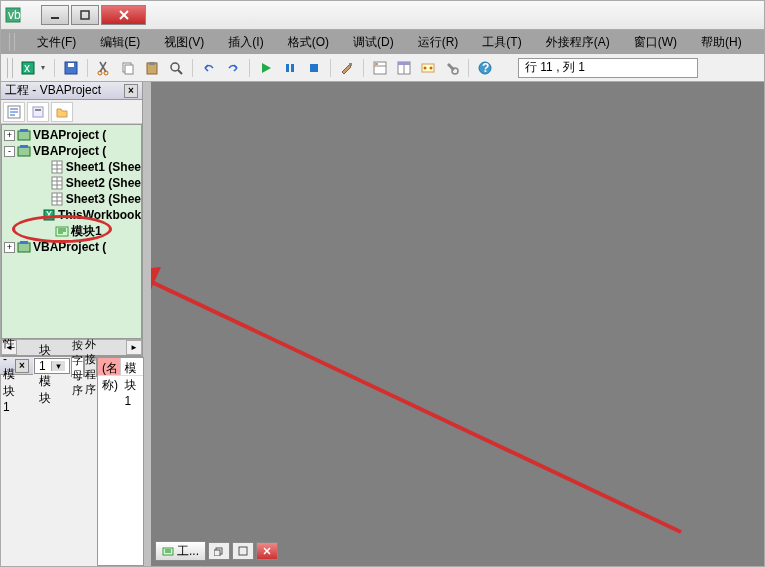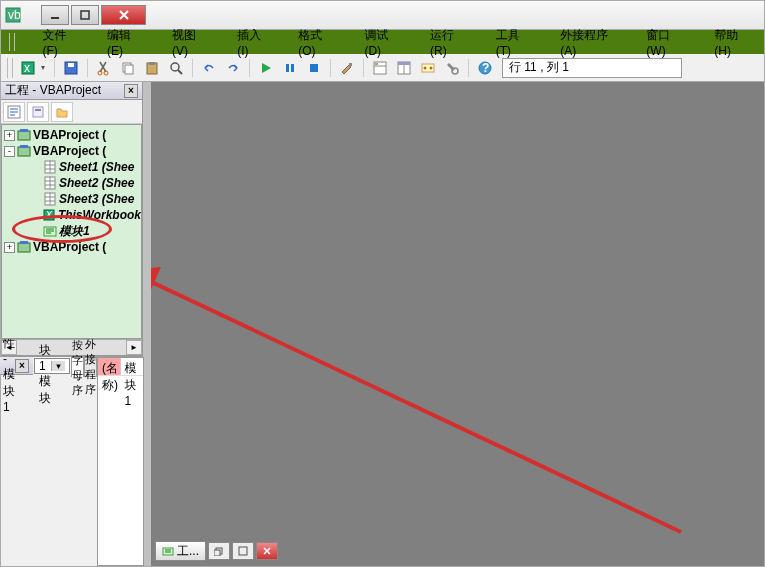--- a/index.html
+++ b/index.html
@@ -16,7 +16,7 @@
 .win-btn.close { background: linear-gradient(to bottom, #e57373, #c62828); color: white; width: 45px; }
 
 
-.menubar { height: 24px; background: #4d7c0f; border-left: 1px solid #aaa; border-right: 1px solid #aaa; display: flex; align-items: center; padding: 0 8px; gap: 18px; }
+.menubar { height: 24px; background: #a3a3a3; border-left: 1px solid #aaa; border-right: 1px solid #aaa; display: flex; align-items: center; padding: 0 8px; gap: 12px; }
 .menubar-grip { width: 6px; height: 18px; border-left: 1px solid #bbb; border-right: 1px solid #bbb; margin-right: 4px; }
 .menu-item { padding: 2px 6px; cursor: pointer; color: #000; }
 

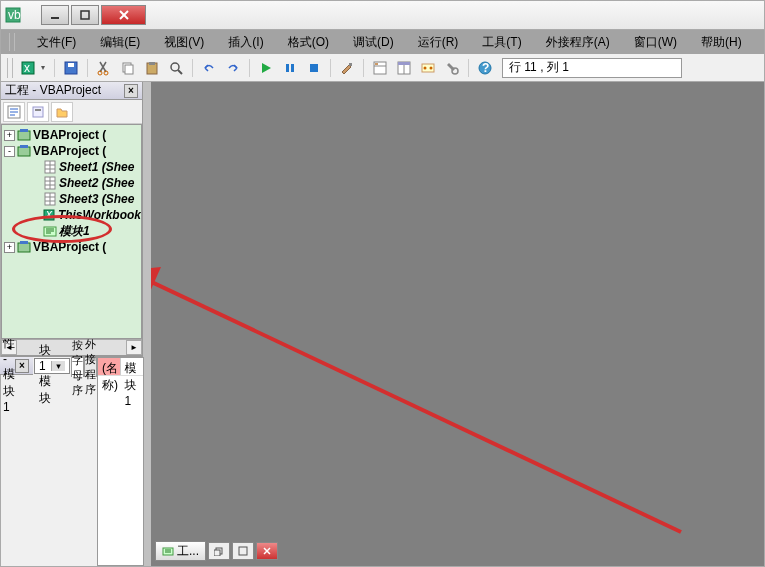--- a/index.html
+++ b/index.html
@@ -26,7 +26,7 @@
 .tb-btn { width: 22px; height: 22px; display: flex; align-items: center; justify-content: center; cursor: pointer; border: 1px solid transparent; }
 .tb-sep { width: 1px; height: 18px; background: #ccc; margin: 0 3px; }
 .tb-dd { width: 8px; font-size: 8px; color: #555; }
-.tb-cursor-box { min-width: 180px; height: 20px; border: 1px solid #999; background: white; padding: 2px 6px; margin-left: 4px; display: flex; align-items: center; }
+.tb-cursor-box { min-width: 180px; height: 20px; border: 1px solid #999; background: white; padding: 2px 6px; margin-left: 20px; display: flex; align-items: center; }
 
 
 .main { display: flex; height: calc(100% - 82px); border: 1px solid #aaa; border-top: none; gap: 8px; }

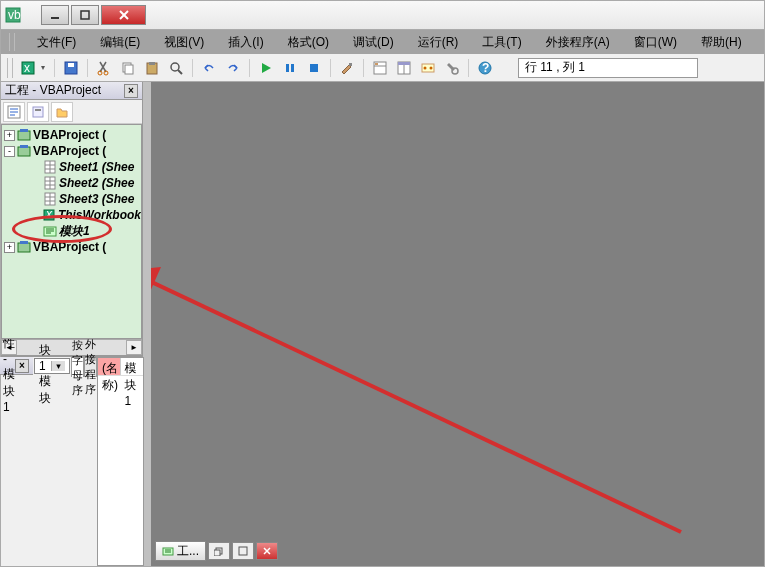--- a/index.html
+++ b/index.html
@@ -47,7 +47,7 @@
 .tree-noexp { width: 13px; display: inline-block; }
 .tree-icon { width: 14px; height: 14px; display: inline-flex; align-items: center; justify-content: center; margin-right: 2px; }
 .tree-label { font-weight: bold; }
-.indent2 { padding-left: 28px; font-style: italic; }
+.indent2 { padding-left: 40px; }
 
 
 .red-circle { position: absolute; border: 3px solid #d32f2f; border-radius: 50%; pointer-events: none; }

